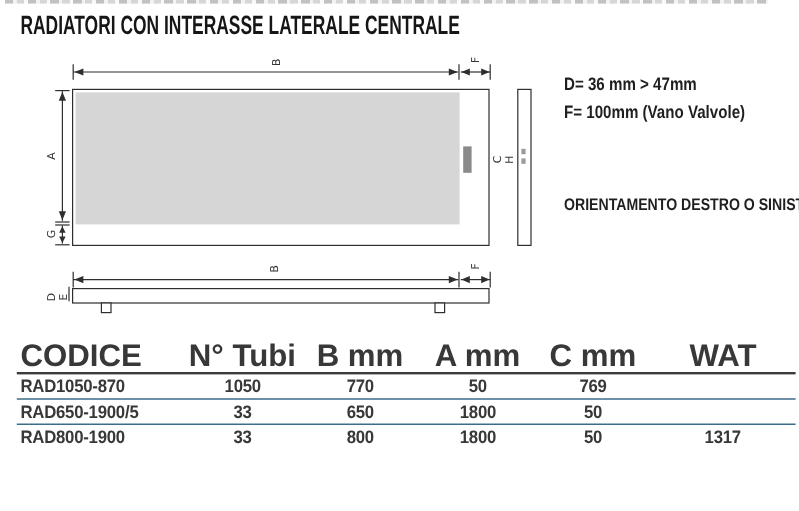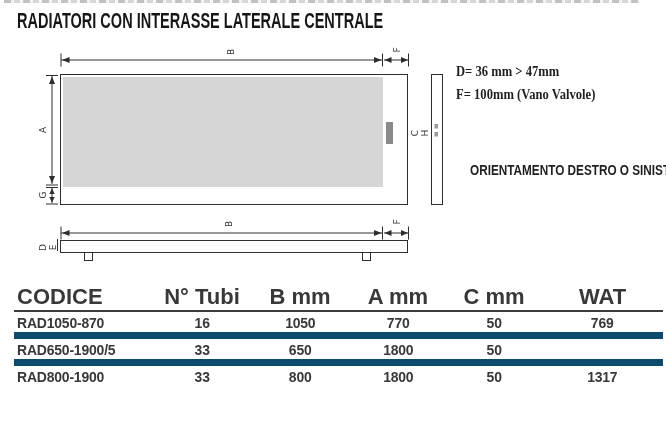--- a/index.html
+++ b/index.html
@@ -10,8 +10,8 @@
   .title{position:absolute;left:17px;top:8px;font-size:22px;font-weight:bold;color:#161616;
         white-space:nowrap;transform:scaleX(0.66);transform-origin:left center;letter-spacing:0px;}
   .diagram{position:absolute;left:0;top:40px;}
-  .specs{position:absolute;left:456px;top:60px;width:196px;line-height:22.5px;
-        font-size:15px;font-weight:bold;color:#1f1f1f;white-space:nowrap;font-family:Liberation Serif, serif;}
+  .specs{position:absolute;left:470px;top:60px;width:196px;line-height:22.5px;
+        font-size:15px;font-weight:bold;color:#1f1f1f;white-space:nowrap;}
   .orient{position:absolute;left:470px;top:162px;font-size:14px;font-weight:bold;
         color:#1f1f1f;white-space:nowrap;}
   .cond{display:inline-block;transform:scaleX(0.84);transform-origin:0 50%;}

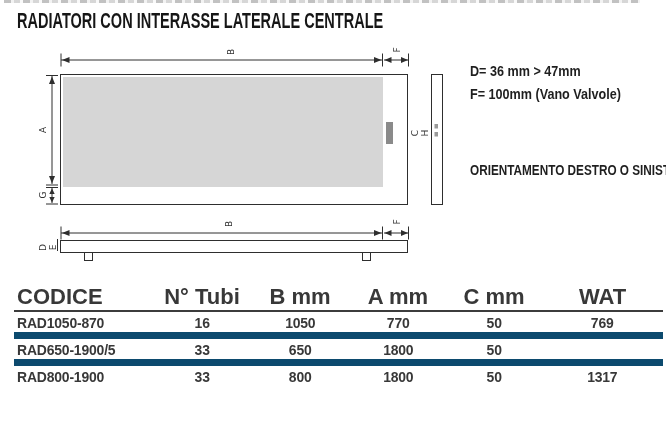--- a/index.html
+++ b/index.html
@@ -20,7 +20,7 @@
   .table{position:absolute;left:14px;top:283px;width:649px;color:#383838;}
   .thead{display:grid;grid-template-columns:140px 96px 100px 96px 96px auto;
         align-items:end;height:25px;padding-bottom:2px;border-bottom:2px solid #3c3c3c;
-        font-size:22px;font-weight:bold;}
+        font-size:26px;font-weight:bold;}
   .thead .cell{text-align:center;white-space:nowrap;line-height:1;}
   .thead .cell:first-child{text-align:left;padding-left:3px;}
   .trow{display:grid;grid-template-columns:140px 96px 100px 96px 96px auto;

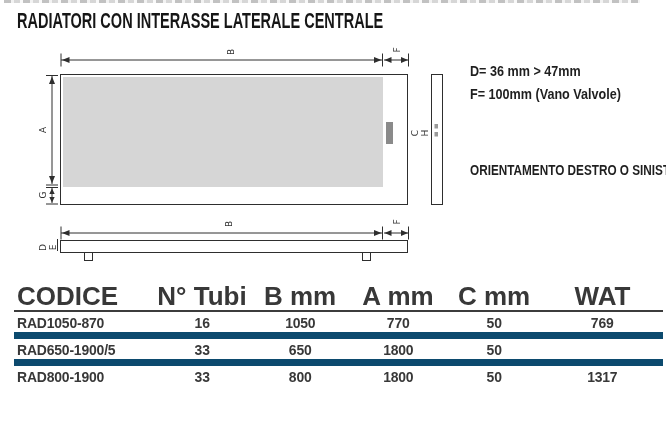--- a/index.html
+++ b/index.html
@@ -26,7 +26,7 @@
   .trow{display:grid;grid-template-columns:140px 96px 100px 96px 96px auto;
         align-items:center;height:20px;font-size:15px;font-weight:bold;
         letter-spacing:-0.2px;}
-  .trow.sep{border-bottom:7px solid #0c4a6e;}
+  .trow.sep{border-bottom:1px solid #0c4a6e;}
   .trow .cell{text-align:center;white-space:nowrap;}
   .trow .cell:first-child{text-align:left;padding-left:3px;}
   .dlab{font-family:"DejaVu Sans",sans-serif;font-size:9px;fill:#333;}

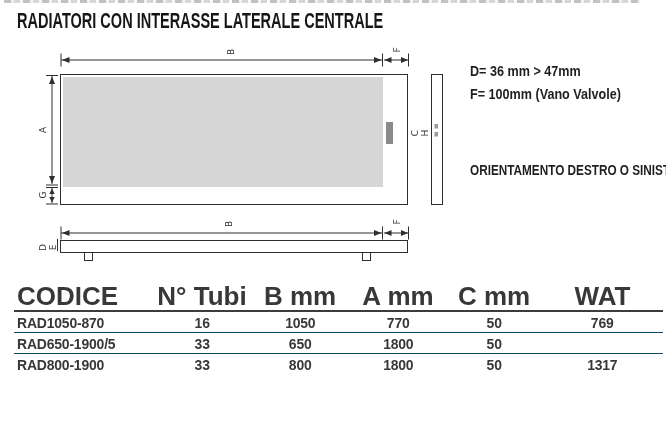--- a/index.html
+++ b/index.html
@@ -128,7 +128,6 @@
 
     <div class="trow sep">
       <div class="cell"><span class="condl">RAD1050-870</span></div>
-      <div class="cell"><span class="condc">16</span></div>
       <div class="cell"><span class="condc">1050</span></div>
       <div class="cell"><span class="condc">770</span></div>
       <div class="cell"><span class="condc">50</span></div>

